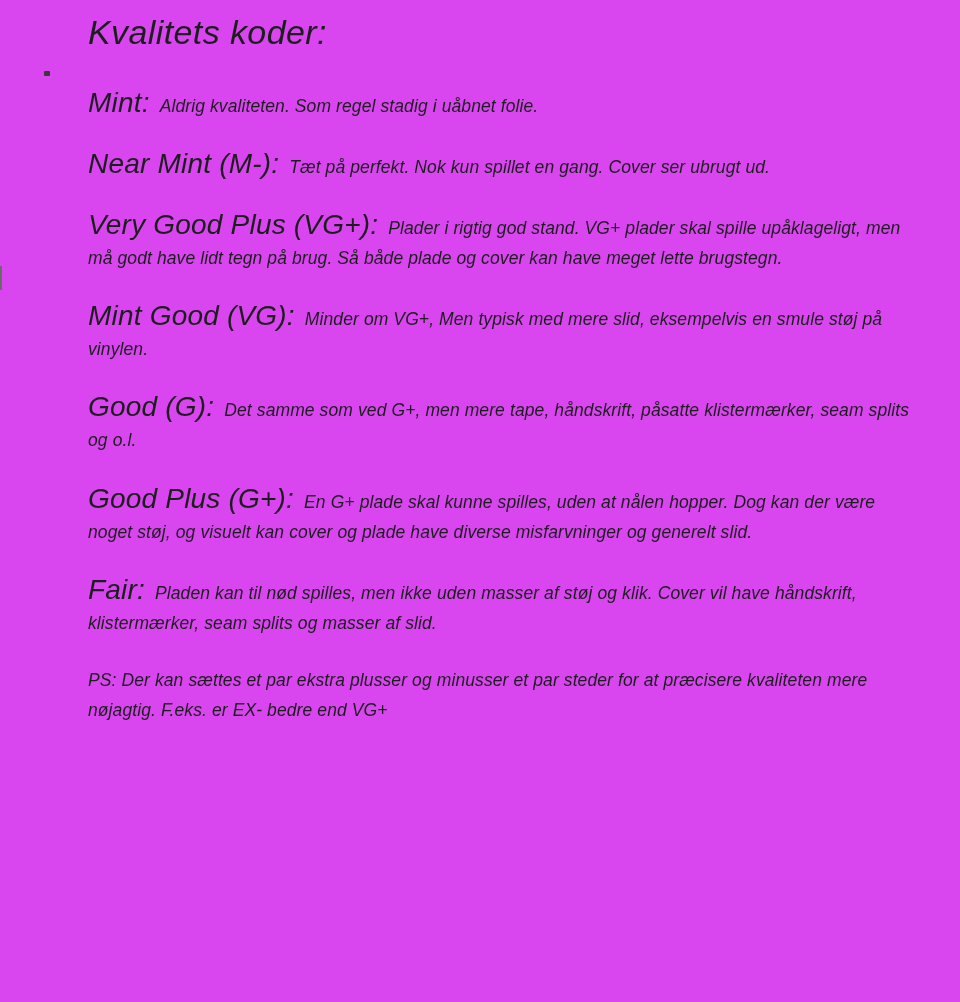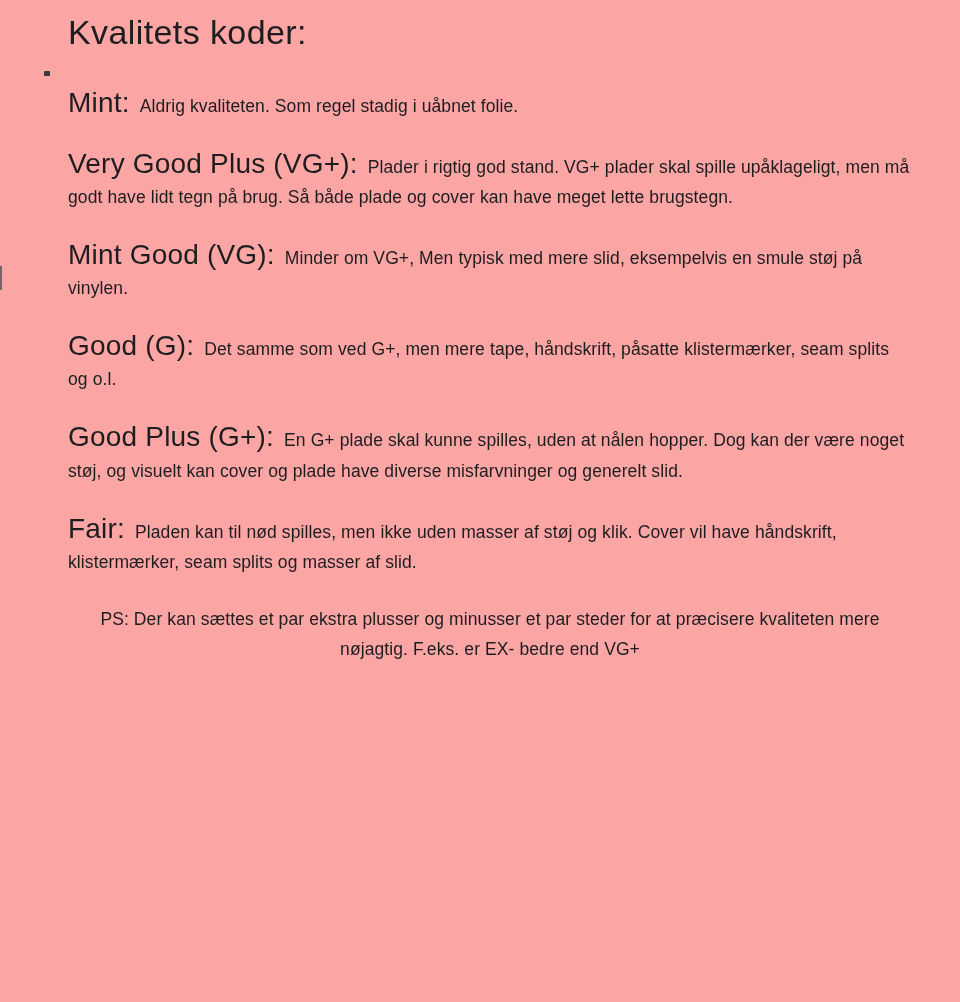--- a/index.html
+++ b/index.html
@@ -19,9 +19,10 @@
     width: 960px;
     height: 1002px;
     box-sizing: border-box;
-    padding: 12px 48px 0 68px;
+    padding: 12px 48px 0 88px;
     overflow: hidden;
-    background: #fca5a5;
+    background: #d946ef;
+    font-style: italic;
   }
   .doc-title {
     font-size: 34px;

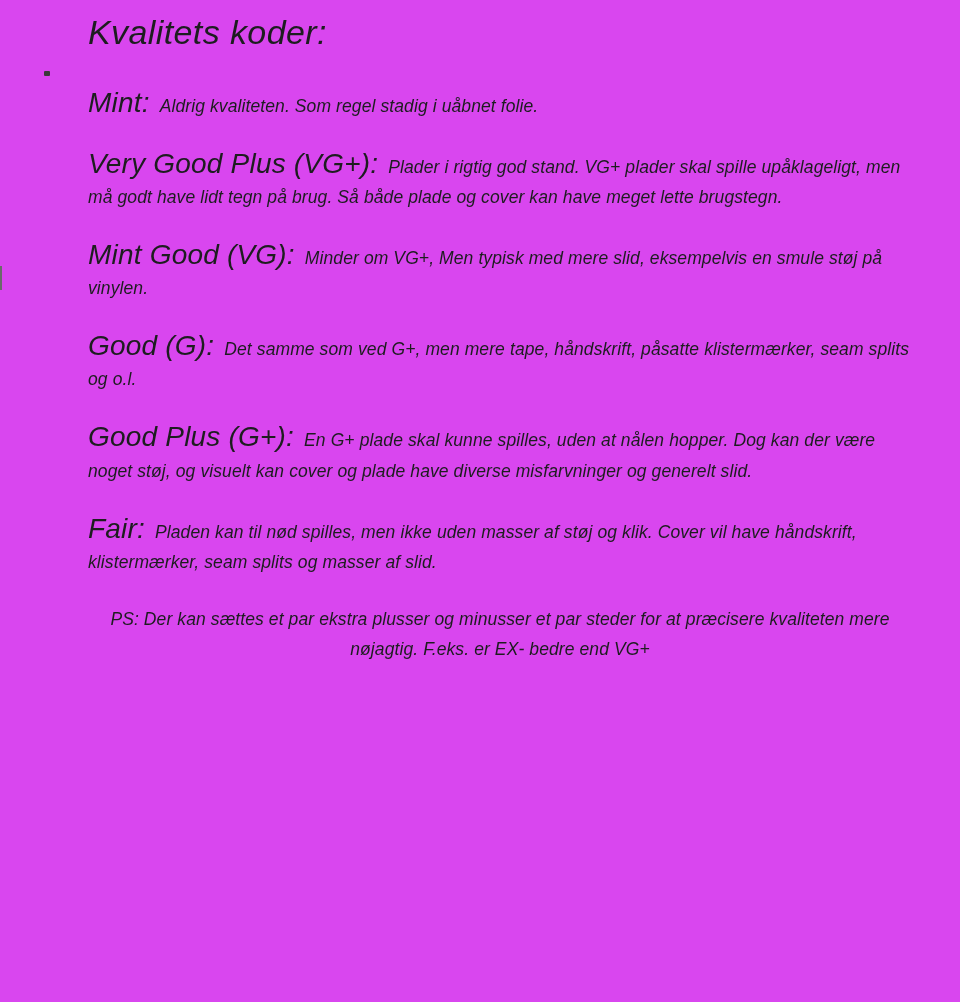--- a/index.html
+++ b/index.html
@@ -86,6 +86,9 @@
     <span class="grade">Mint:</span><span>Aldrig kvaliteten. Som regel stadig i uåbnet folie.</span>
   </p>
 
+  <p class="entry">
+    <span class="grade">Near Mint (M-):</span><span>Tæt på perfekt. Nok kun spillet en gang. Cover ser ubrugt ud.</span>
+  </p>
 
 
   <p class="entry">

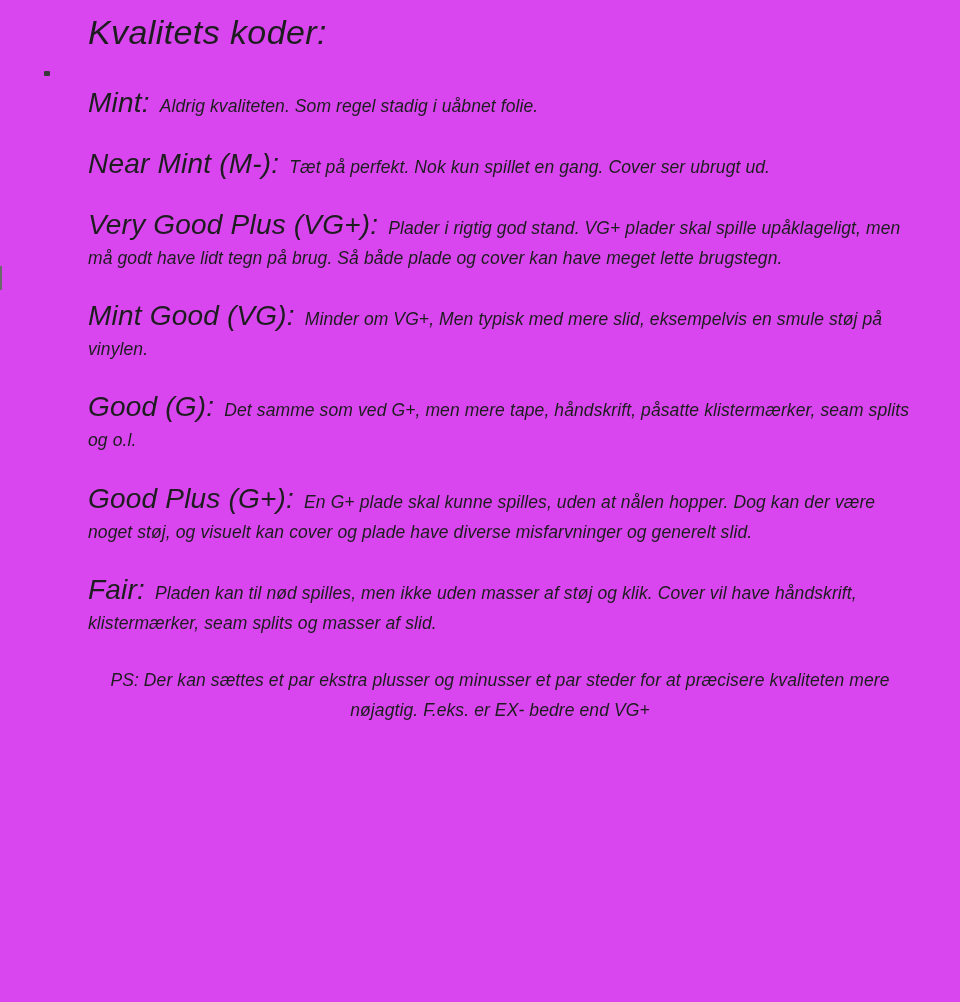--- a/index.html
+++ b/index.html
@@ -51,7 +51,6 @@
     font-size: 17.5px;
     line-height: 1.72;
     letter-spacing: 0.1px;
-    text-align: center;
   }
   
   .artifact-dot {

